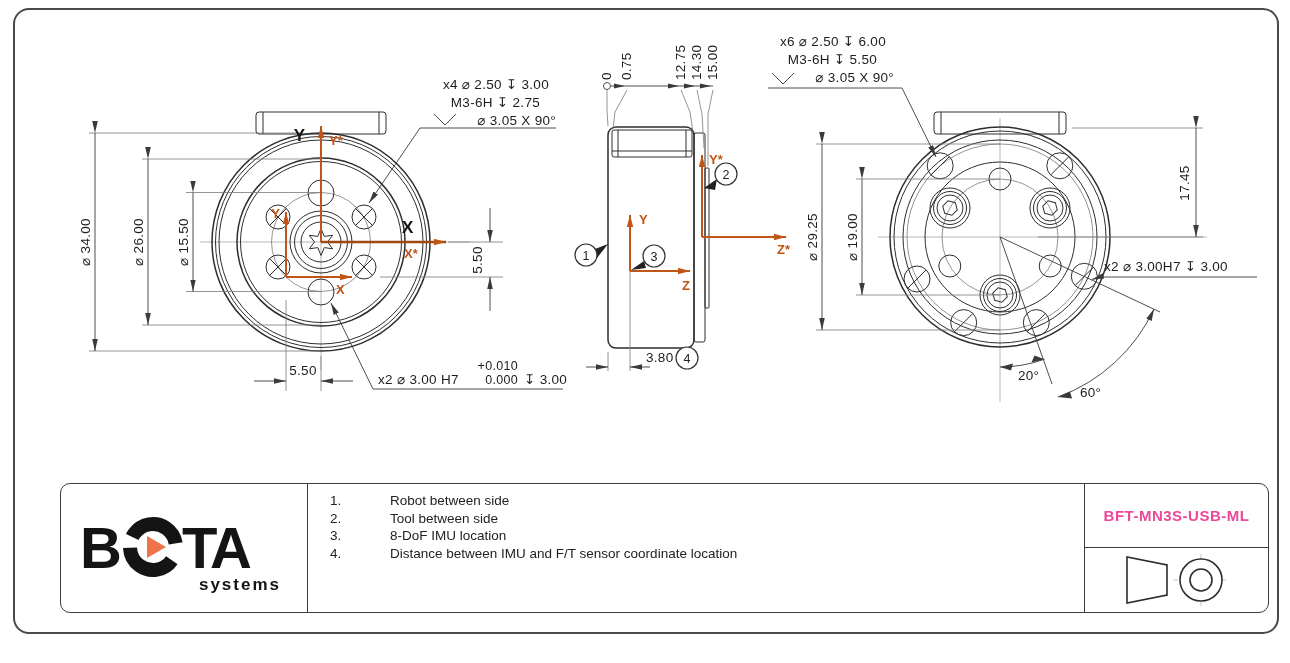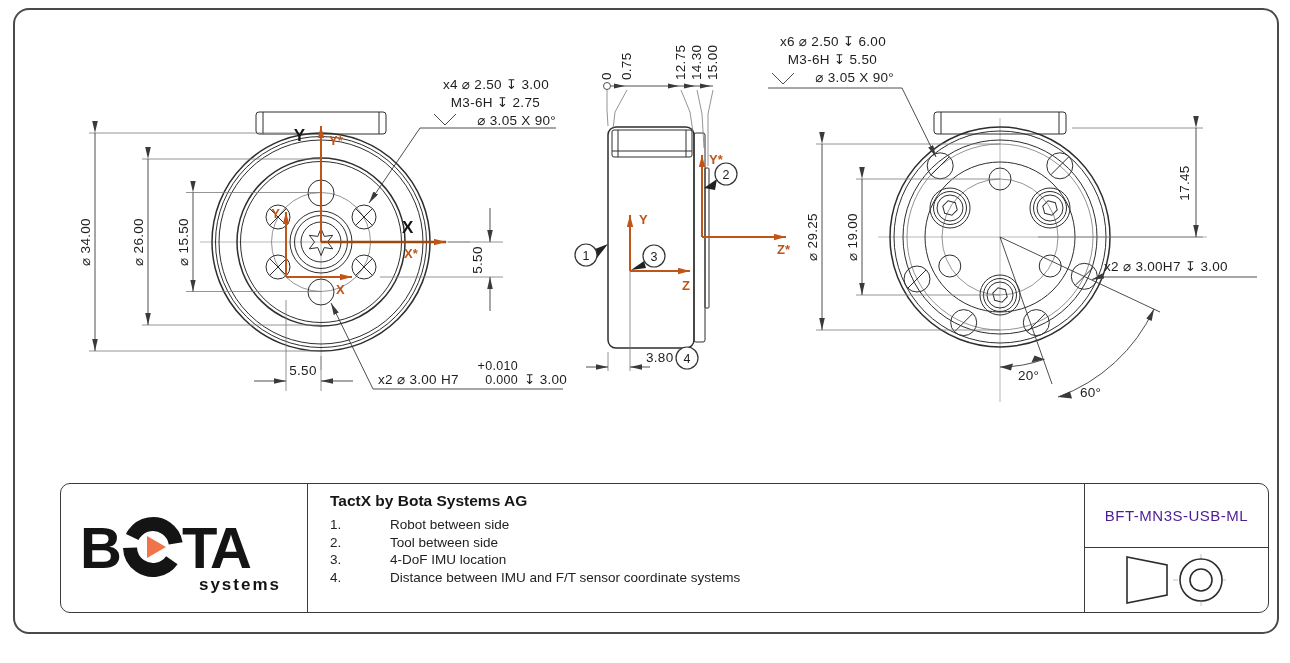--- a/index.html
+++ b/index.html
@@ -365,7 +365,6 @@
       </svg>
     </div>
     <div class="tb-desc">
-      <div class="tb-title">TactX by Bota Systems AG</div>
       <div class="tb-row">
         <span class="tb-num">1.</span>
         <span>Robot between side</span>

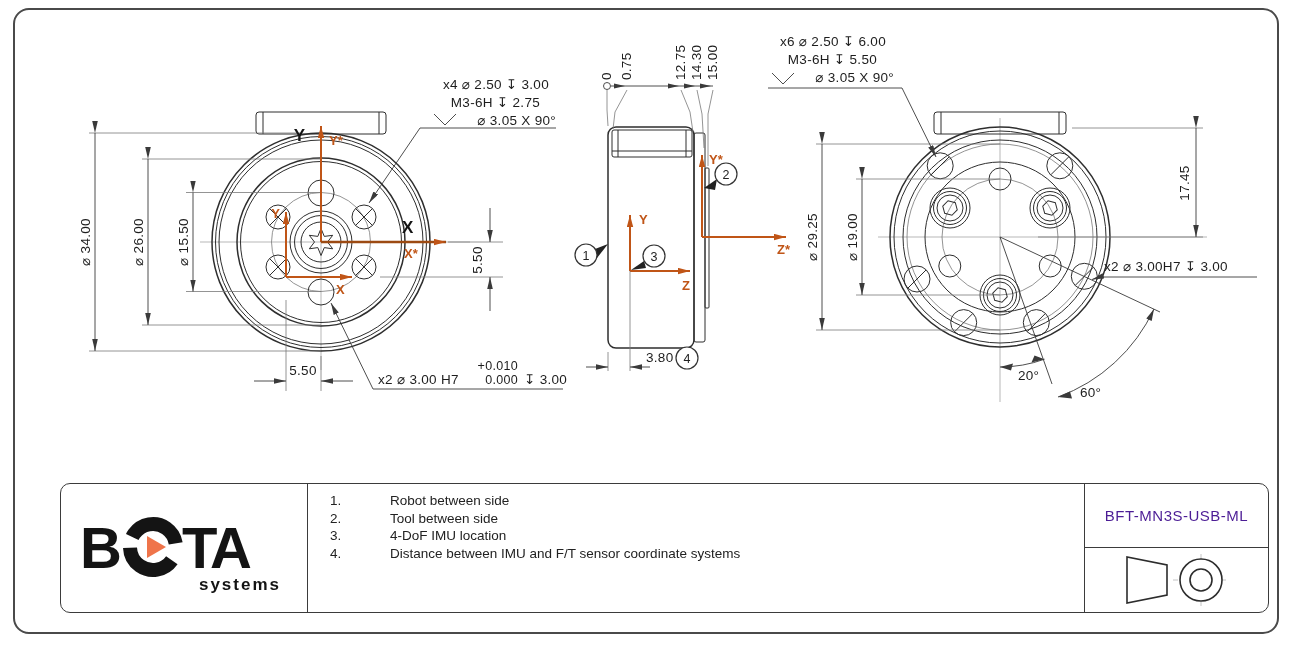--- a/index.html
+++ b/index.html
@@ -33,8 +33,8 @@
   .tb-num{width:60px;}
   .tb-right{width:183px;border-left:1.6px solid #3b3b3b;display:flex;flex-direction:column;}
   .tb-part{height:63px;border-bottom:1.6px solid #3b3b3b;display:flex;
-       align-items:center;justify-content:center;font-weight:normal;font-size:15px;
-       letter-spacing:0.5px;color:#4c1d95;}
+       align-items:center;justify-content:center;font-weight:bold;font-size:15px;
+       letter-spacing:0.5px;color:#ec4899;}
   .tb-proj{flex:1;display:flex;align-items:center;justify-content:center;}
 </style>
 </head>

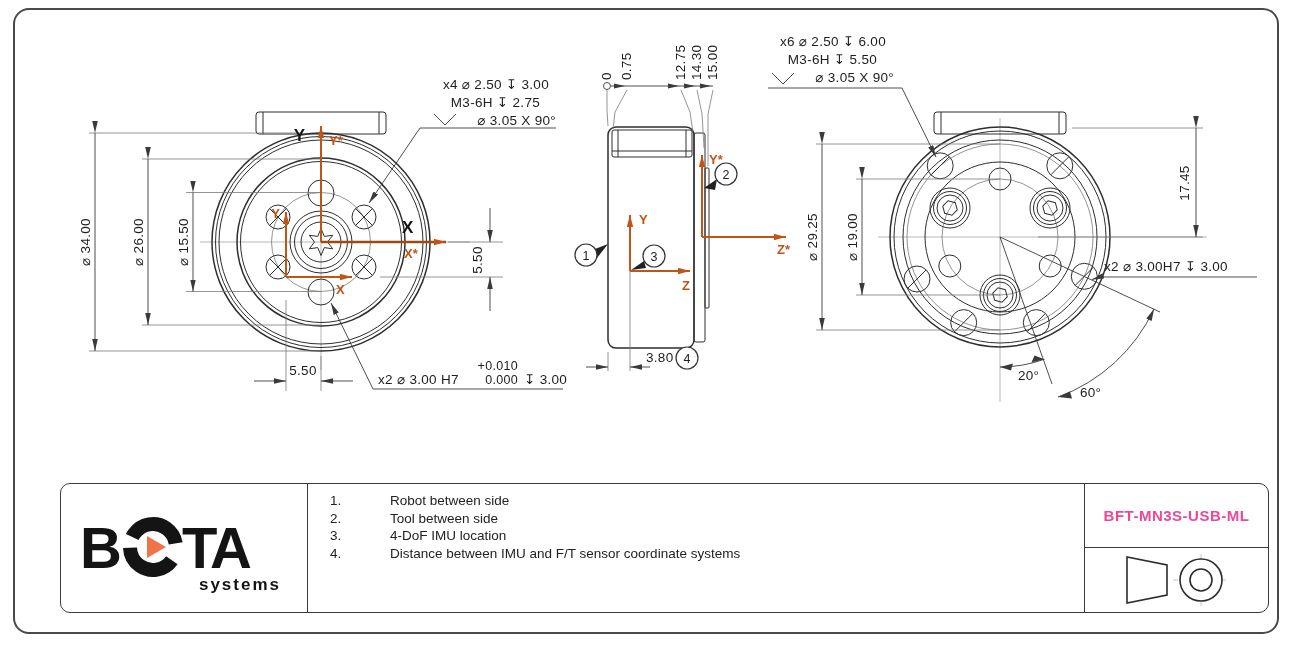--- a/index.html
+++ b/index.html
@@ -375,7 +375,7 @@
       </div>
       <div class="tb-row">
         <span class="tb-num">3.</span>
-        <span>4-DoF IMU location</span>
+        <span>8-DoF IMU location</span>
       </div>
       <div class="tb-row">
         <span class="tb-num">4.</span>

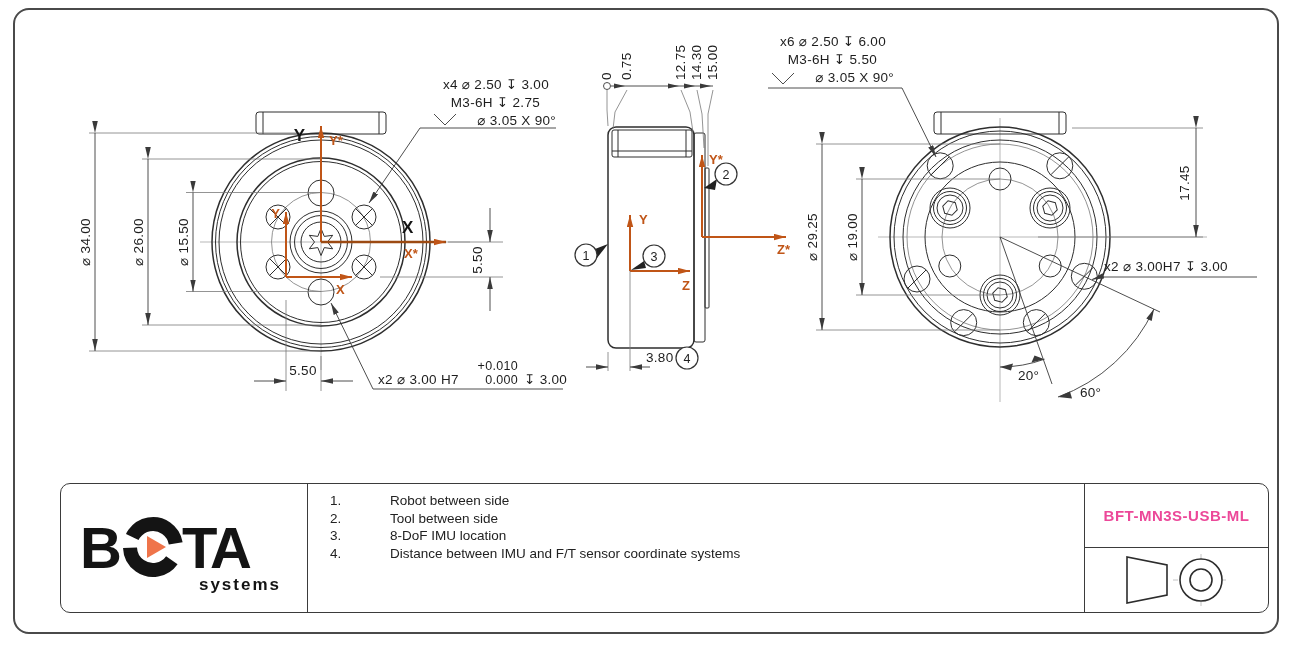--- a/index.html
+++ b/index.html
@@ -379,7 +379,7 @@
       </div>
       <div class="tb-row">
         <span class="tb-num">4.</span>
-        <span>Distance between IMU and F/T sensor coordinate systems</span>
+        <span>Distance between IMU and F/T sensor coordinate location</span>
       </div>
     </div>
     <div class="tb-right">

